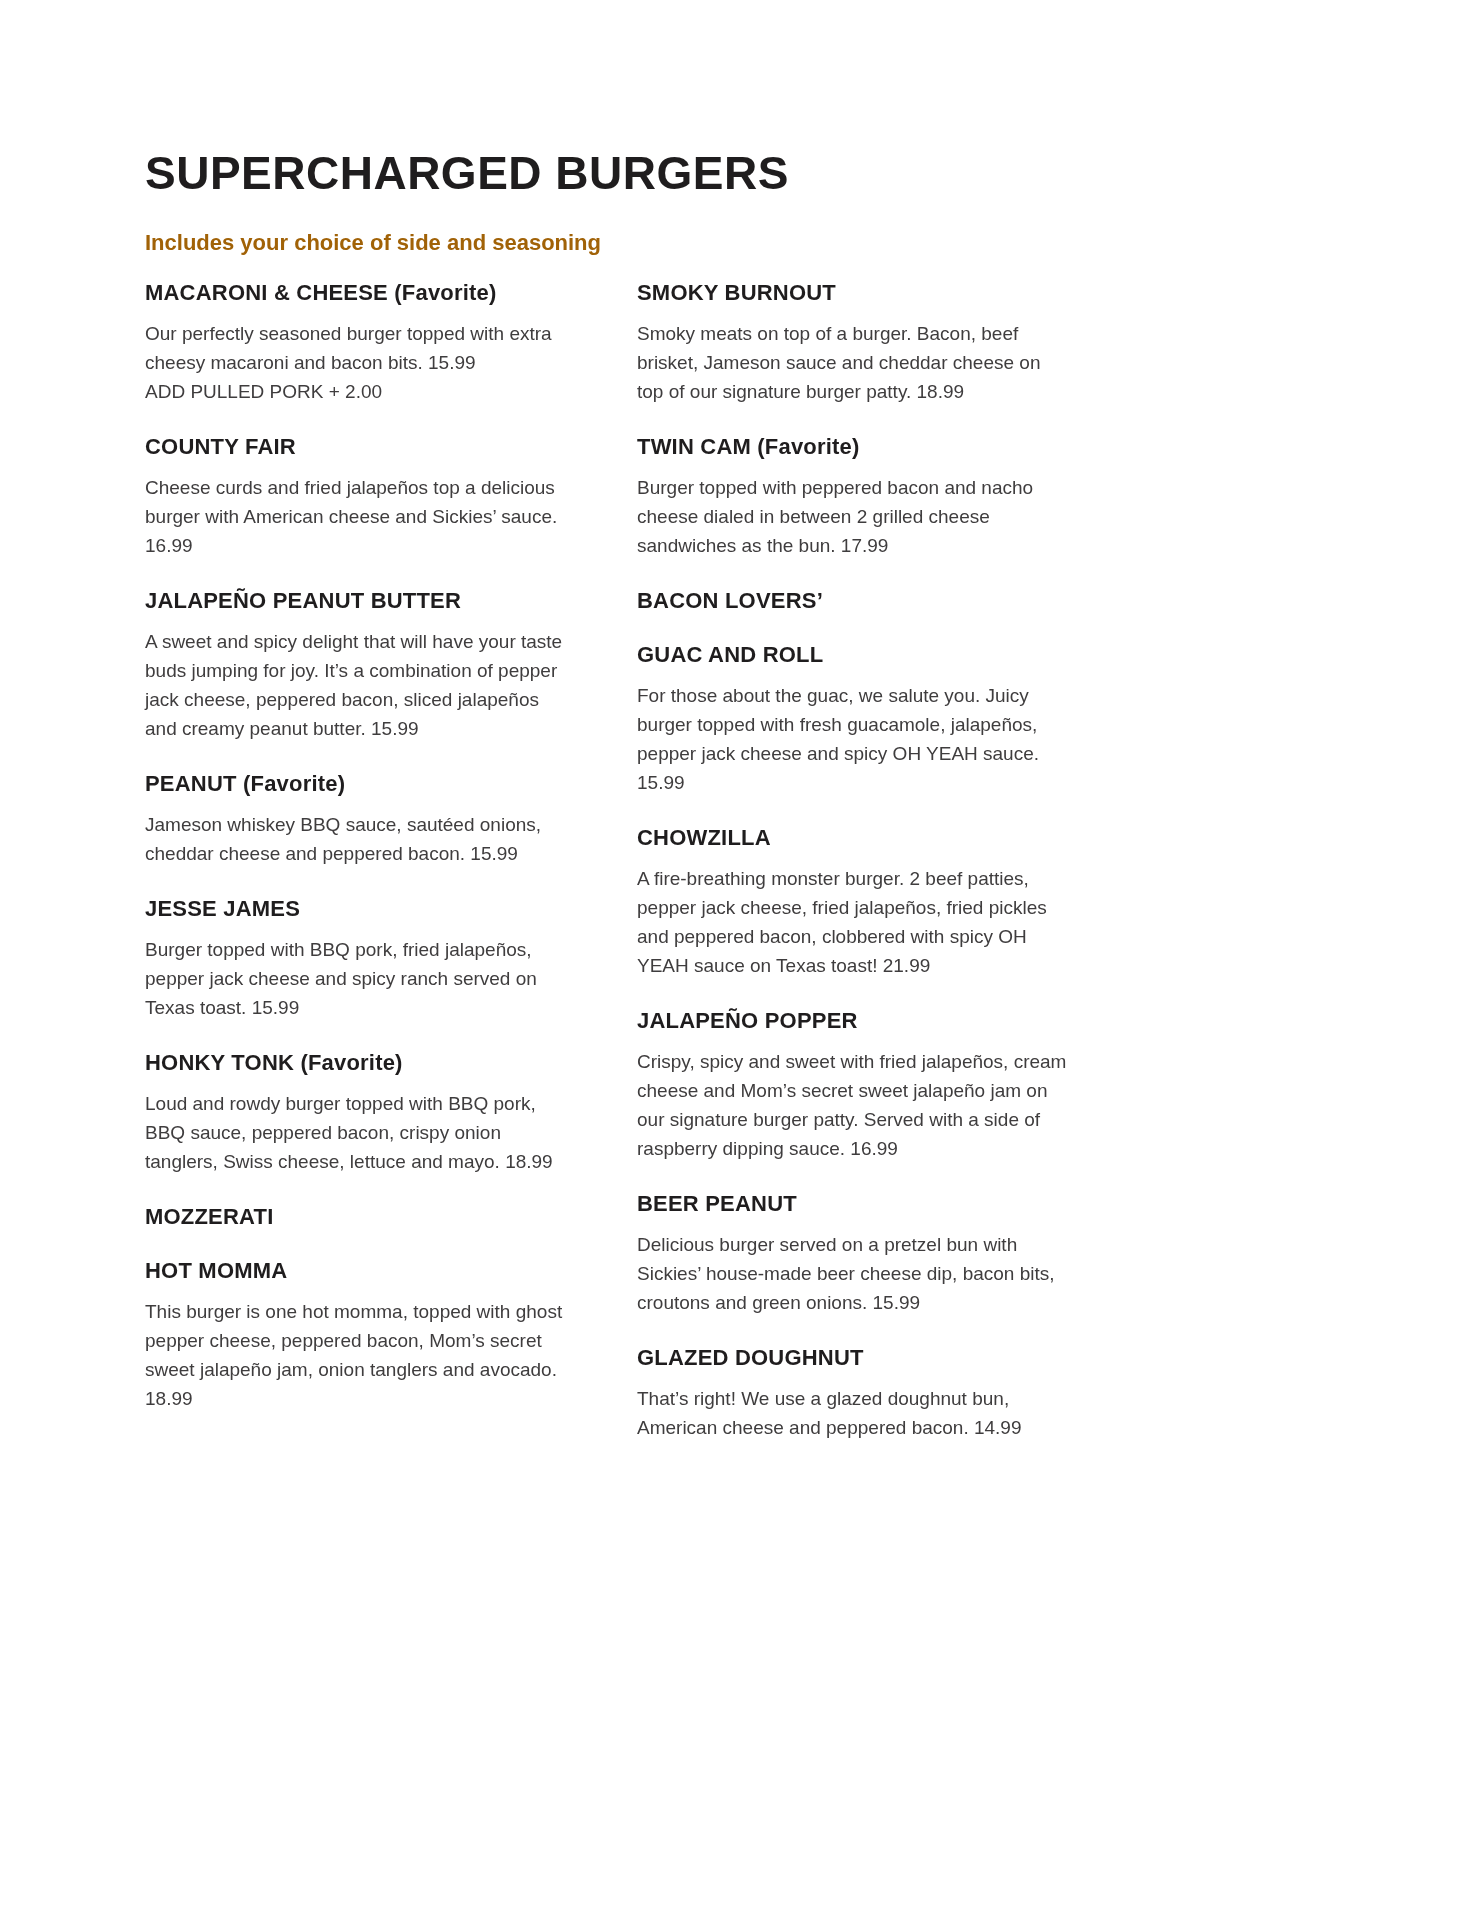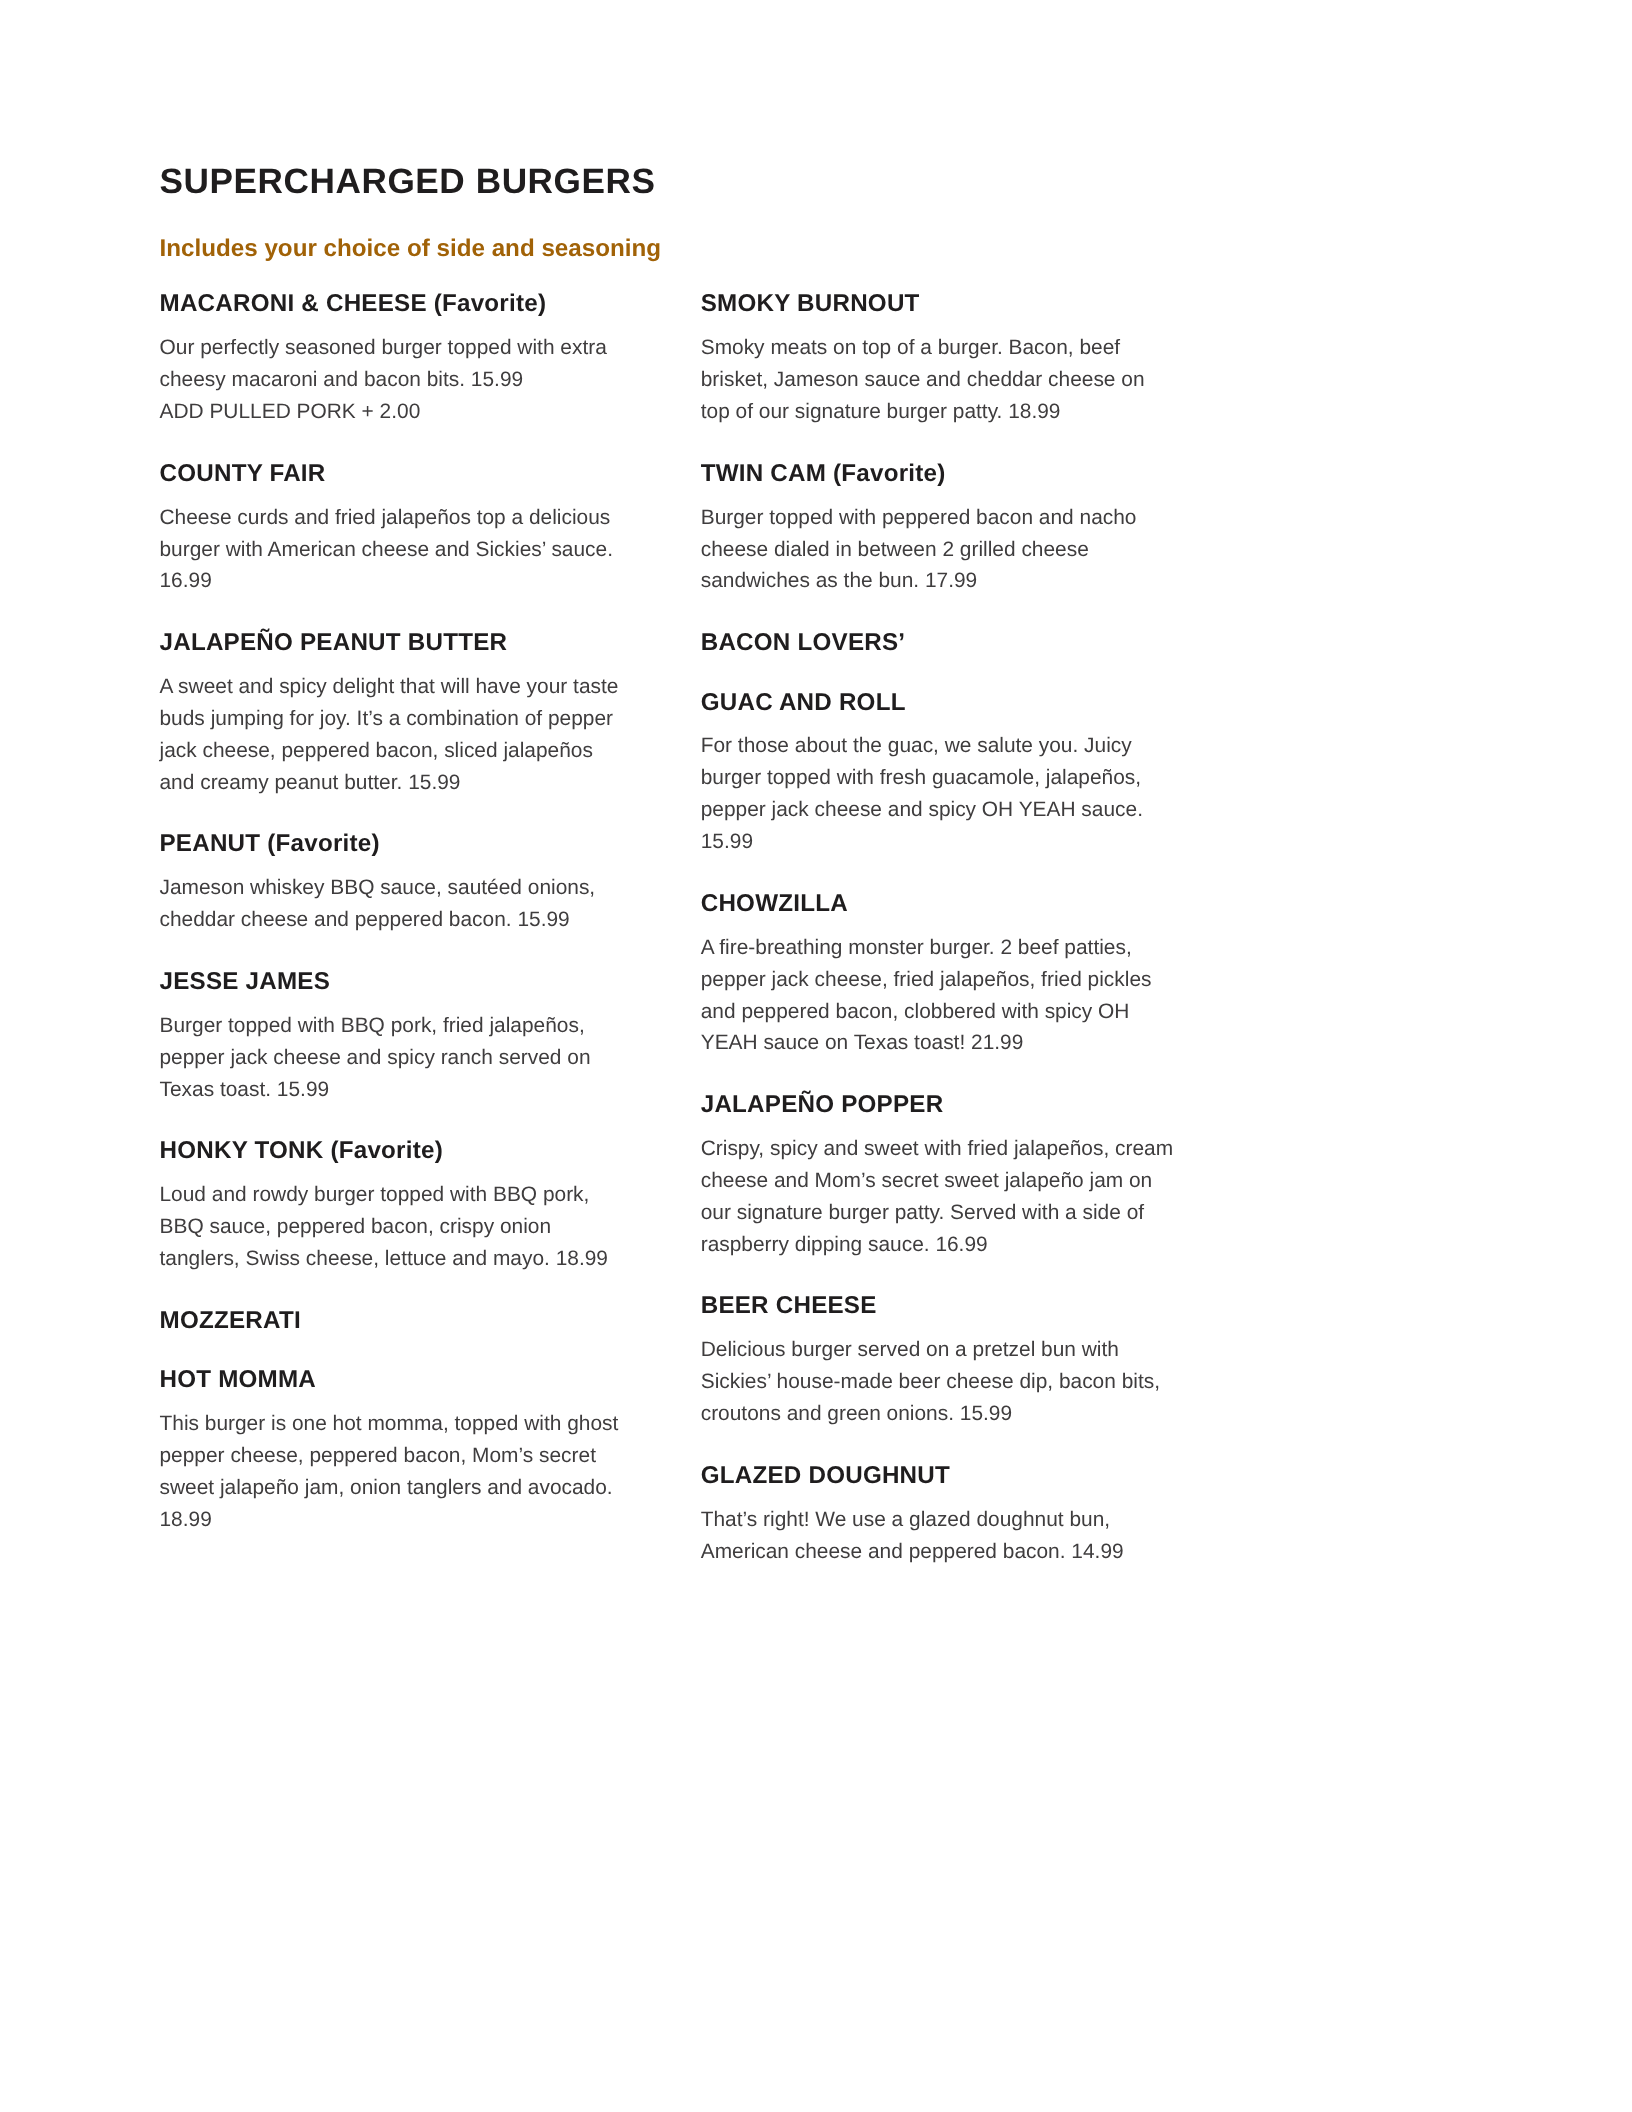--- a/index.html
+++ b/index.html
@@ -18,7 +18,7 @@
     padding: 146px 0 0 145px;
   }
   .page-title {
-    font-size: 32px;
+    font-size: 46px;
     font-weight: 800;
     letter-spacing: 0.5px;
     color: #1f1d1e;

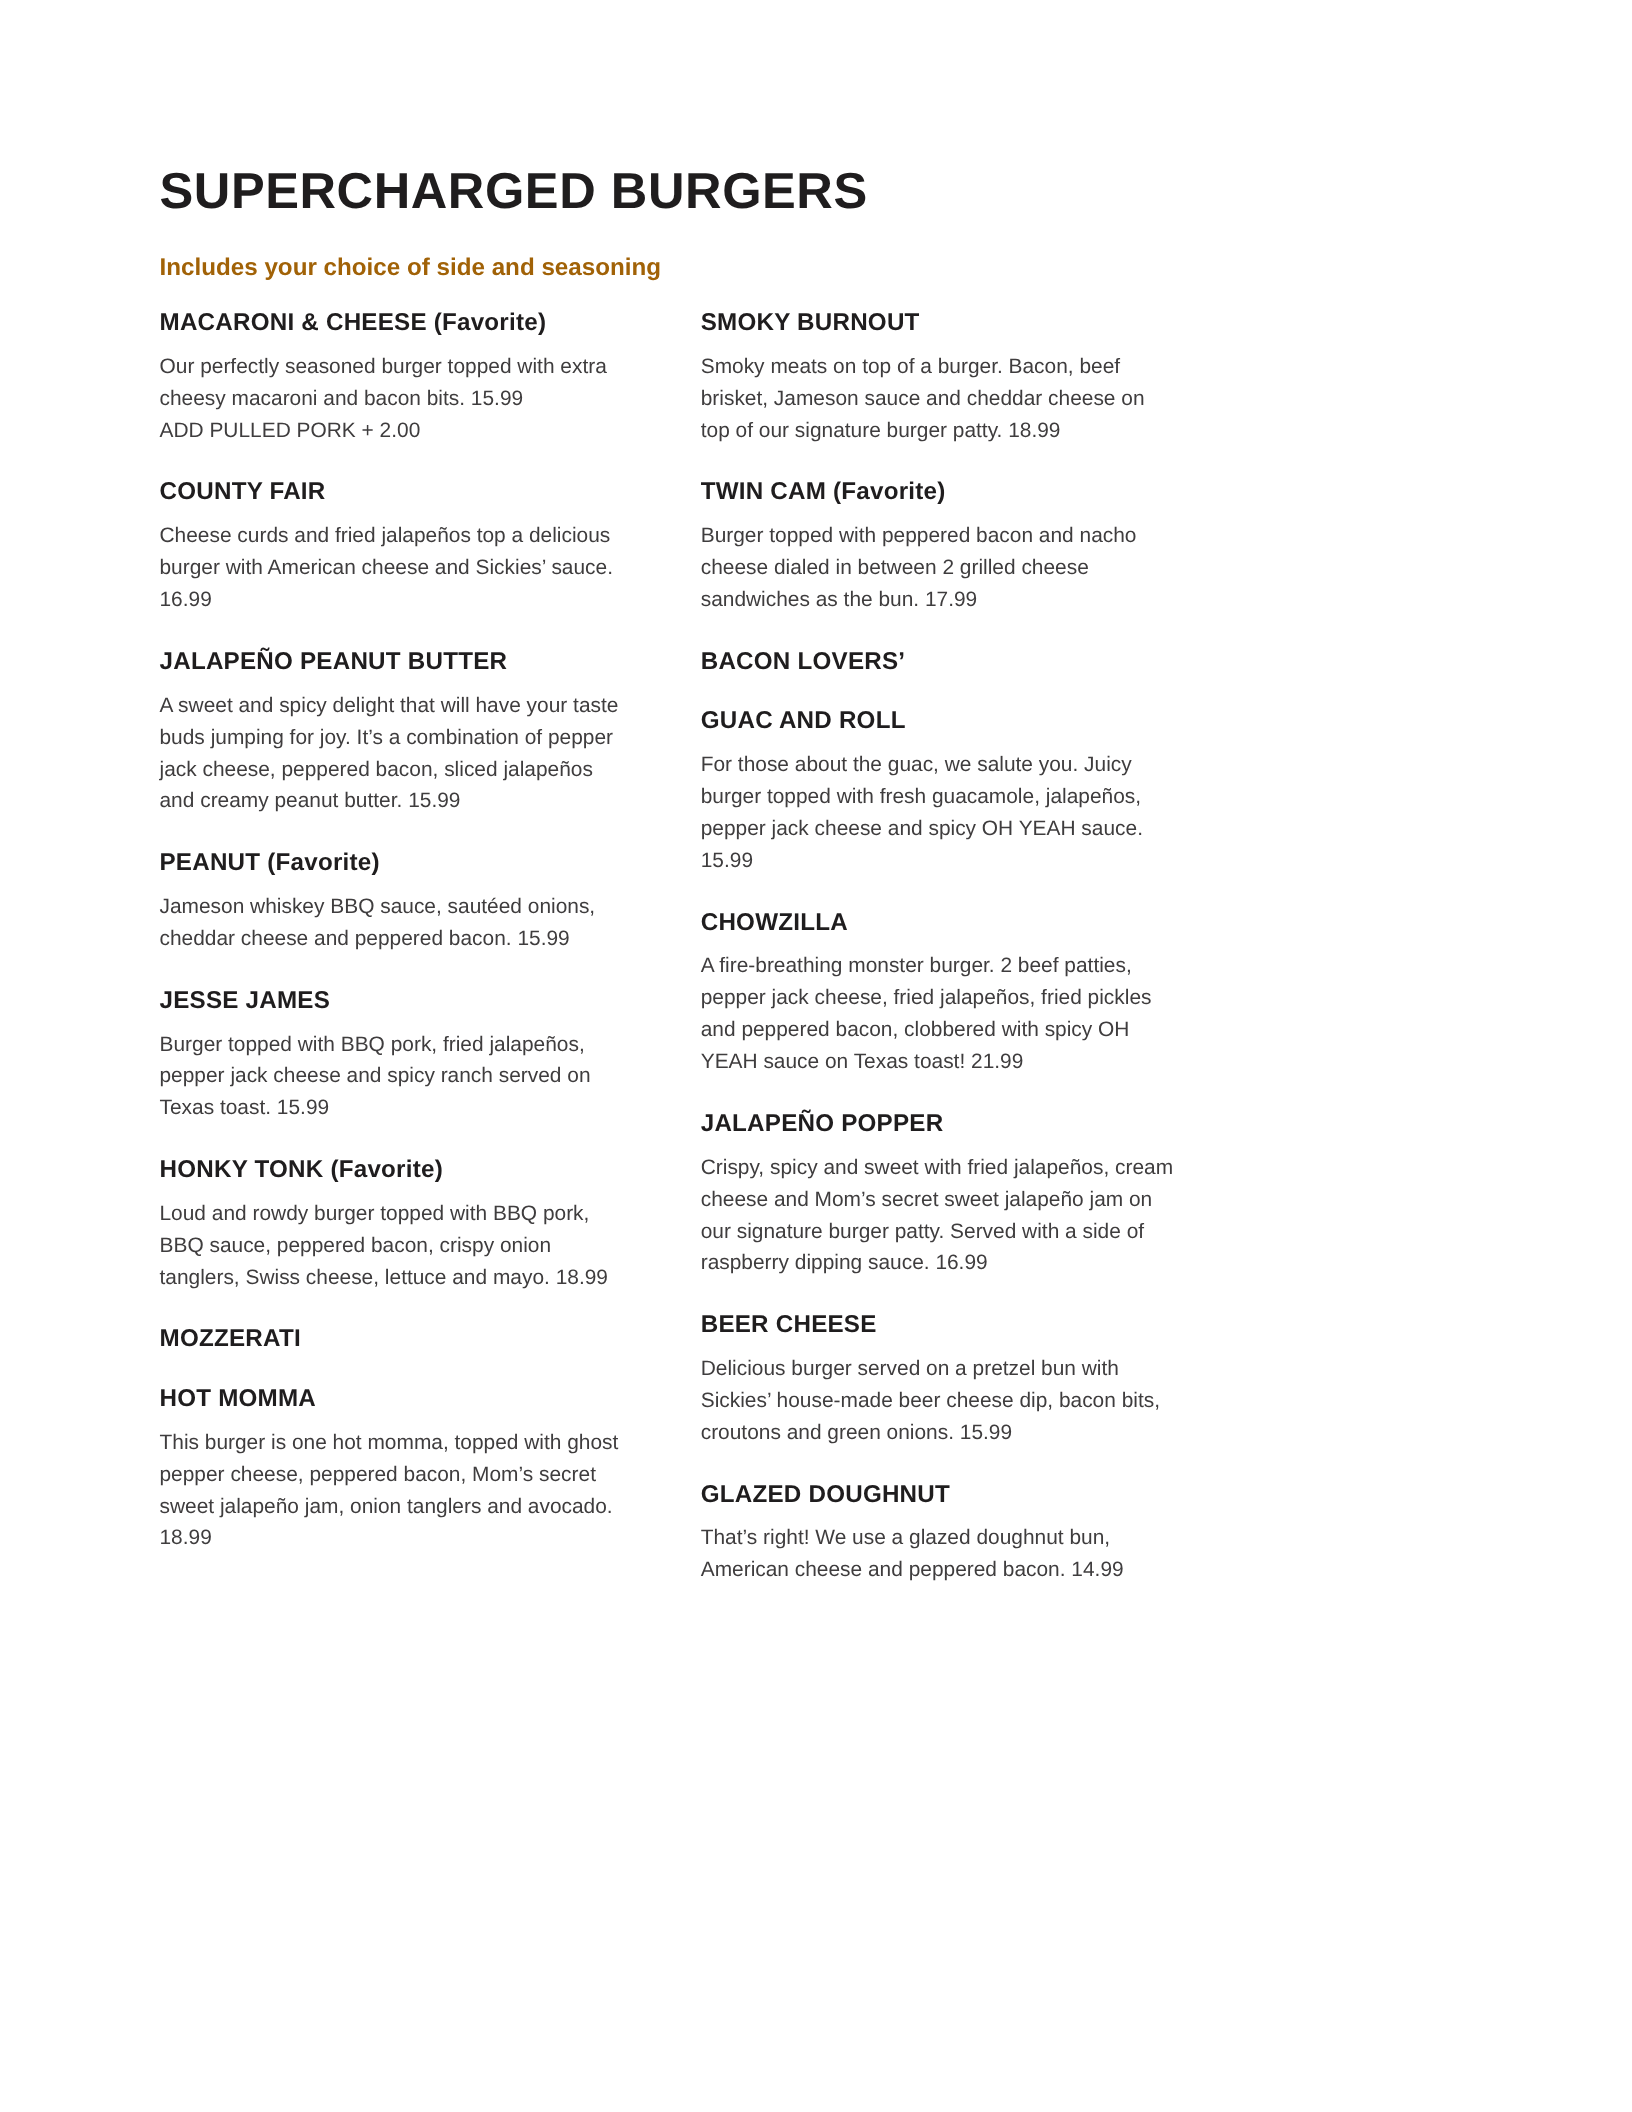--- a/index.html
+++ b/index.html
@@ -152,7 +152,7 @@
       </div>
 
       <div class="menu-item">
-        <h3 class="item-name">BEER CHEESE</h3>
+        <h3 class="item-name">BEER PEANUT</h3>
         <p class="item-desc">Delicious burger served on a pretzel bun with Sickies’ house-made beer cheese dip, bacon bits, croutons and green onions. 15.99</p>
       </div>
 

